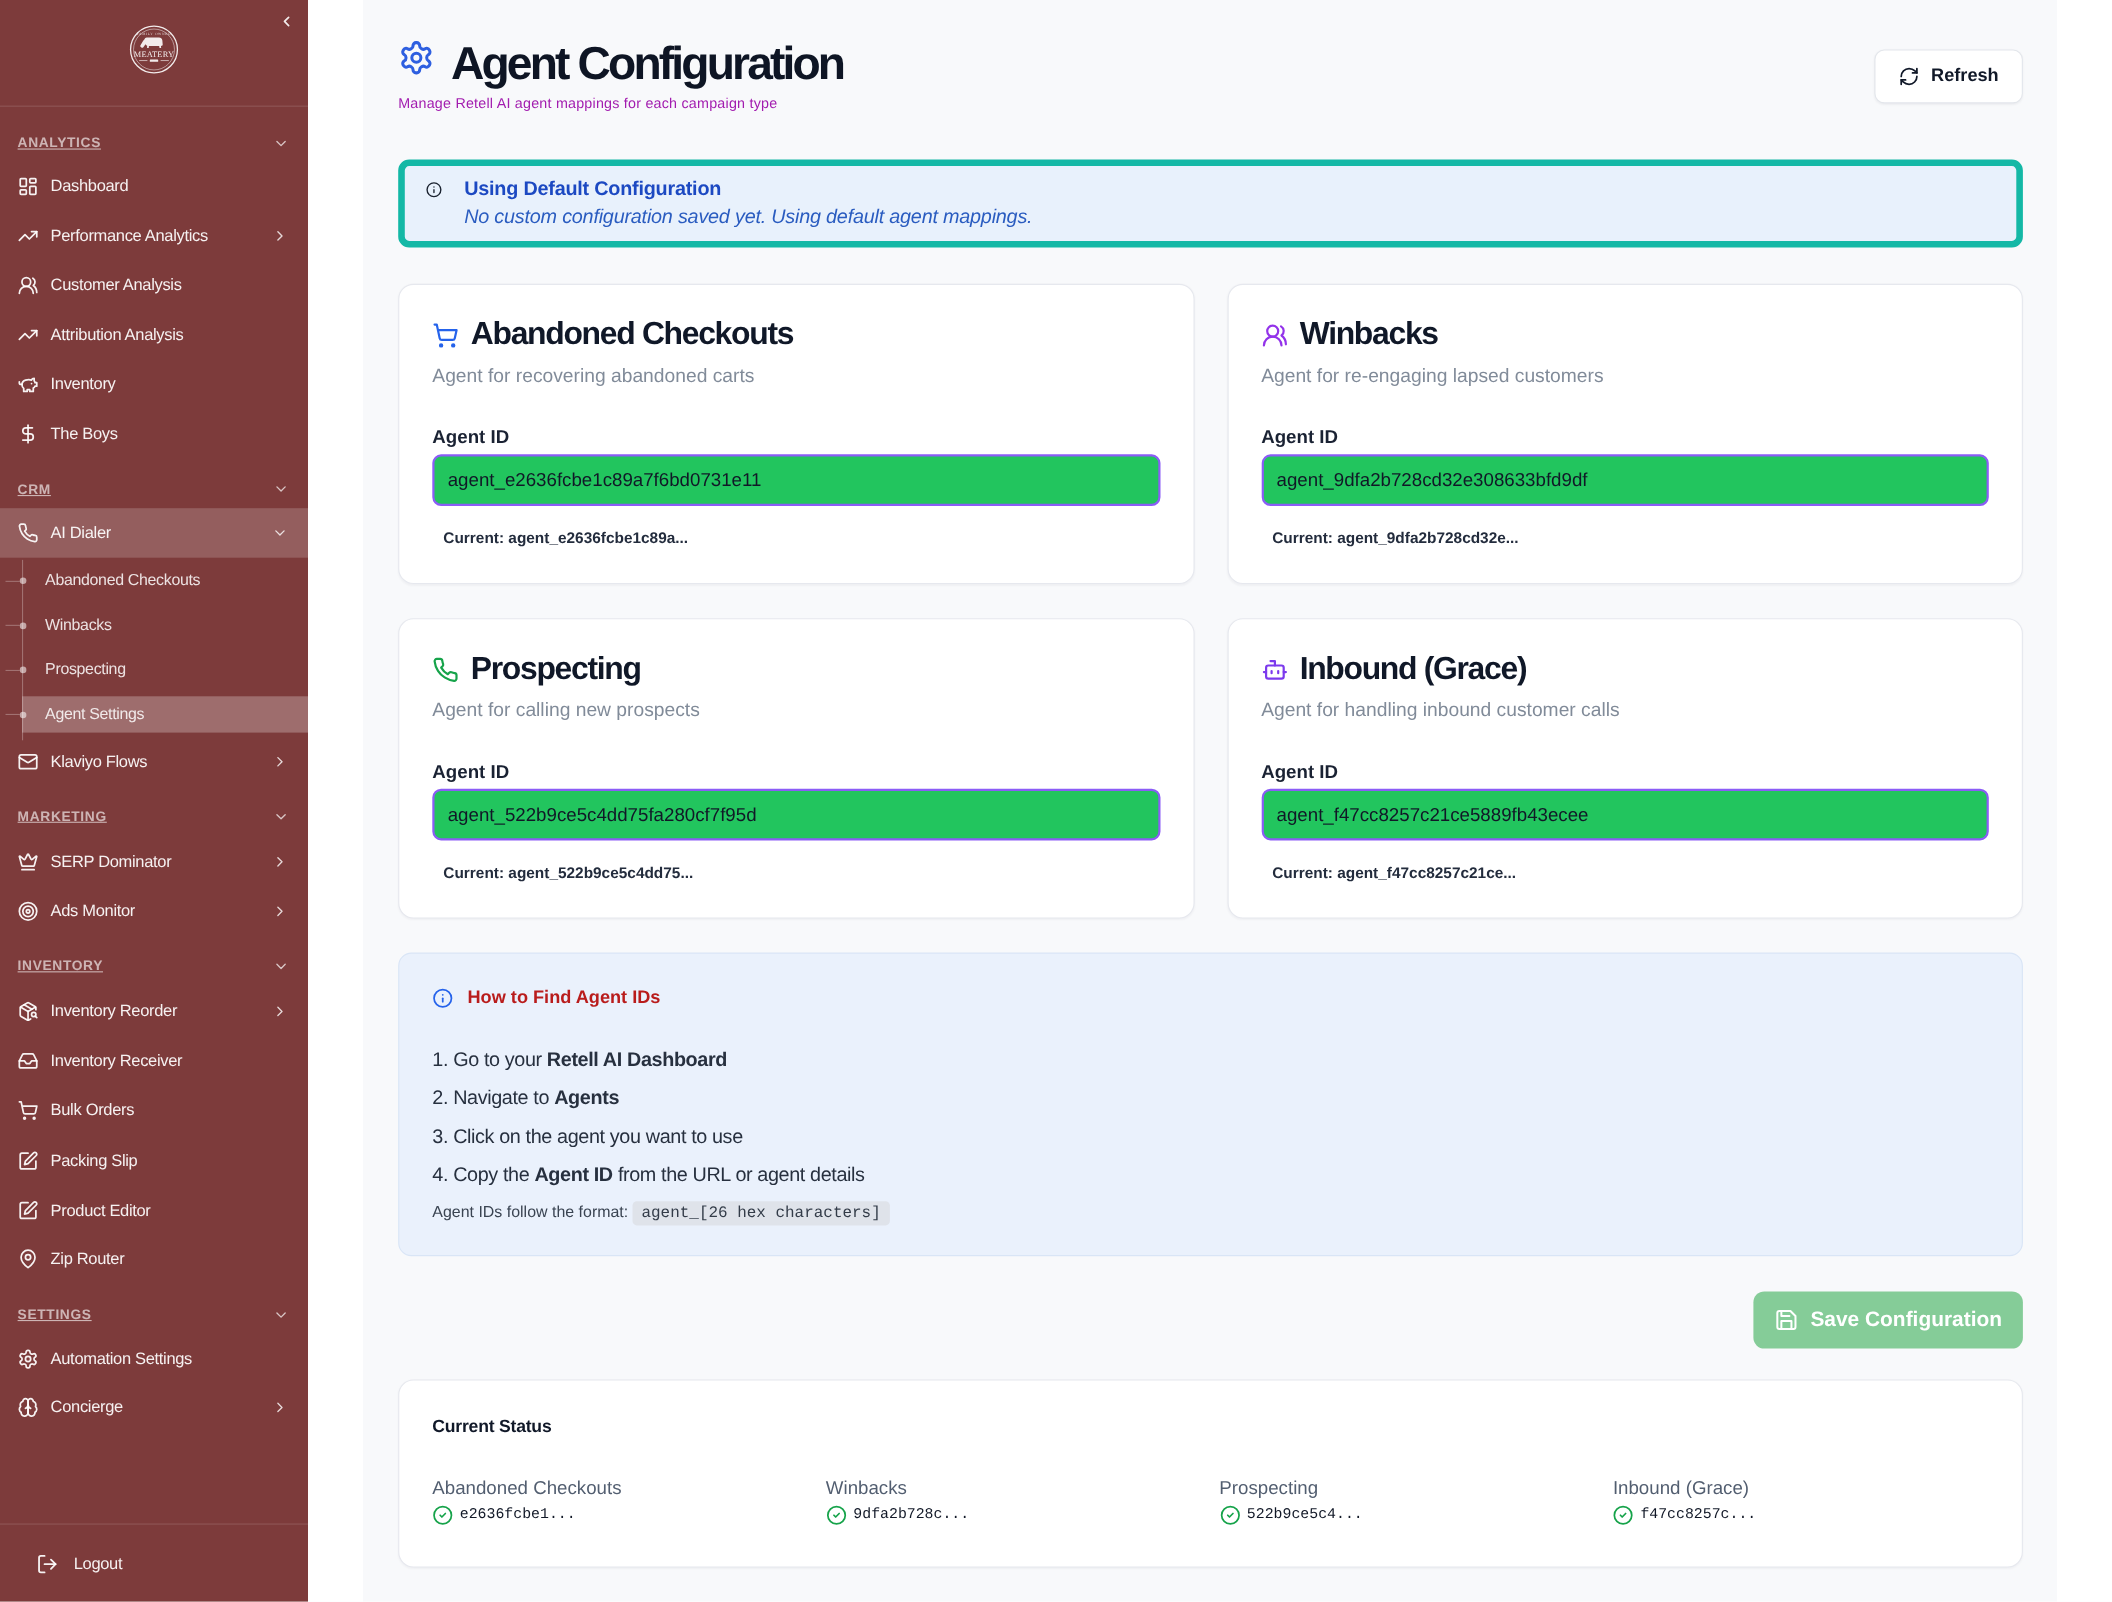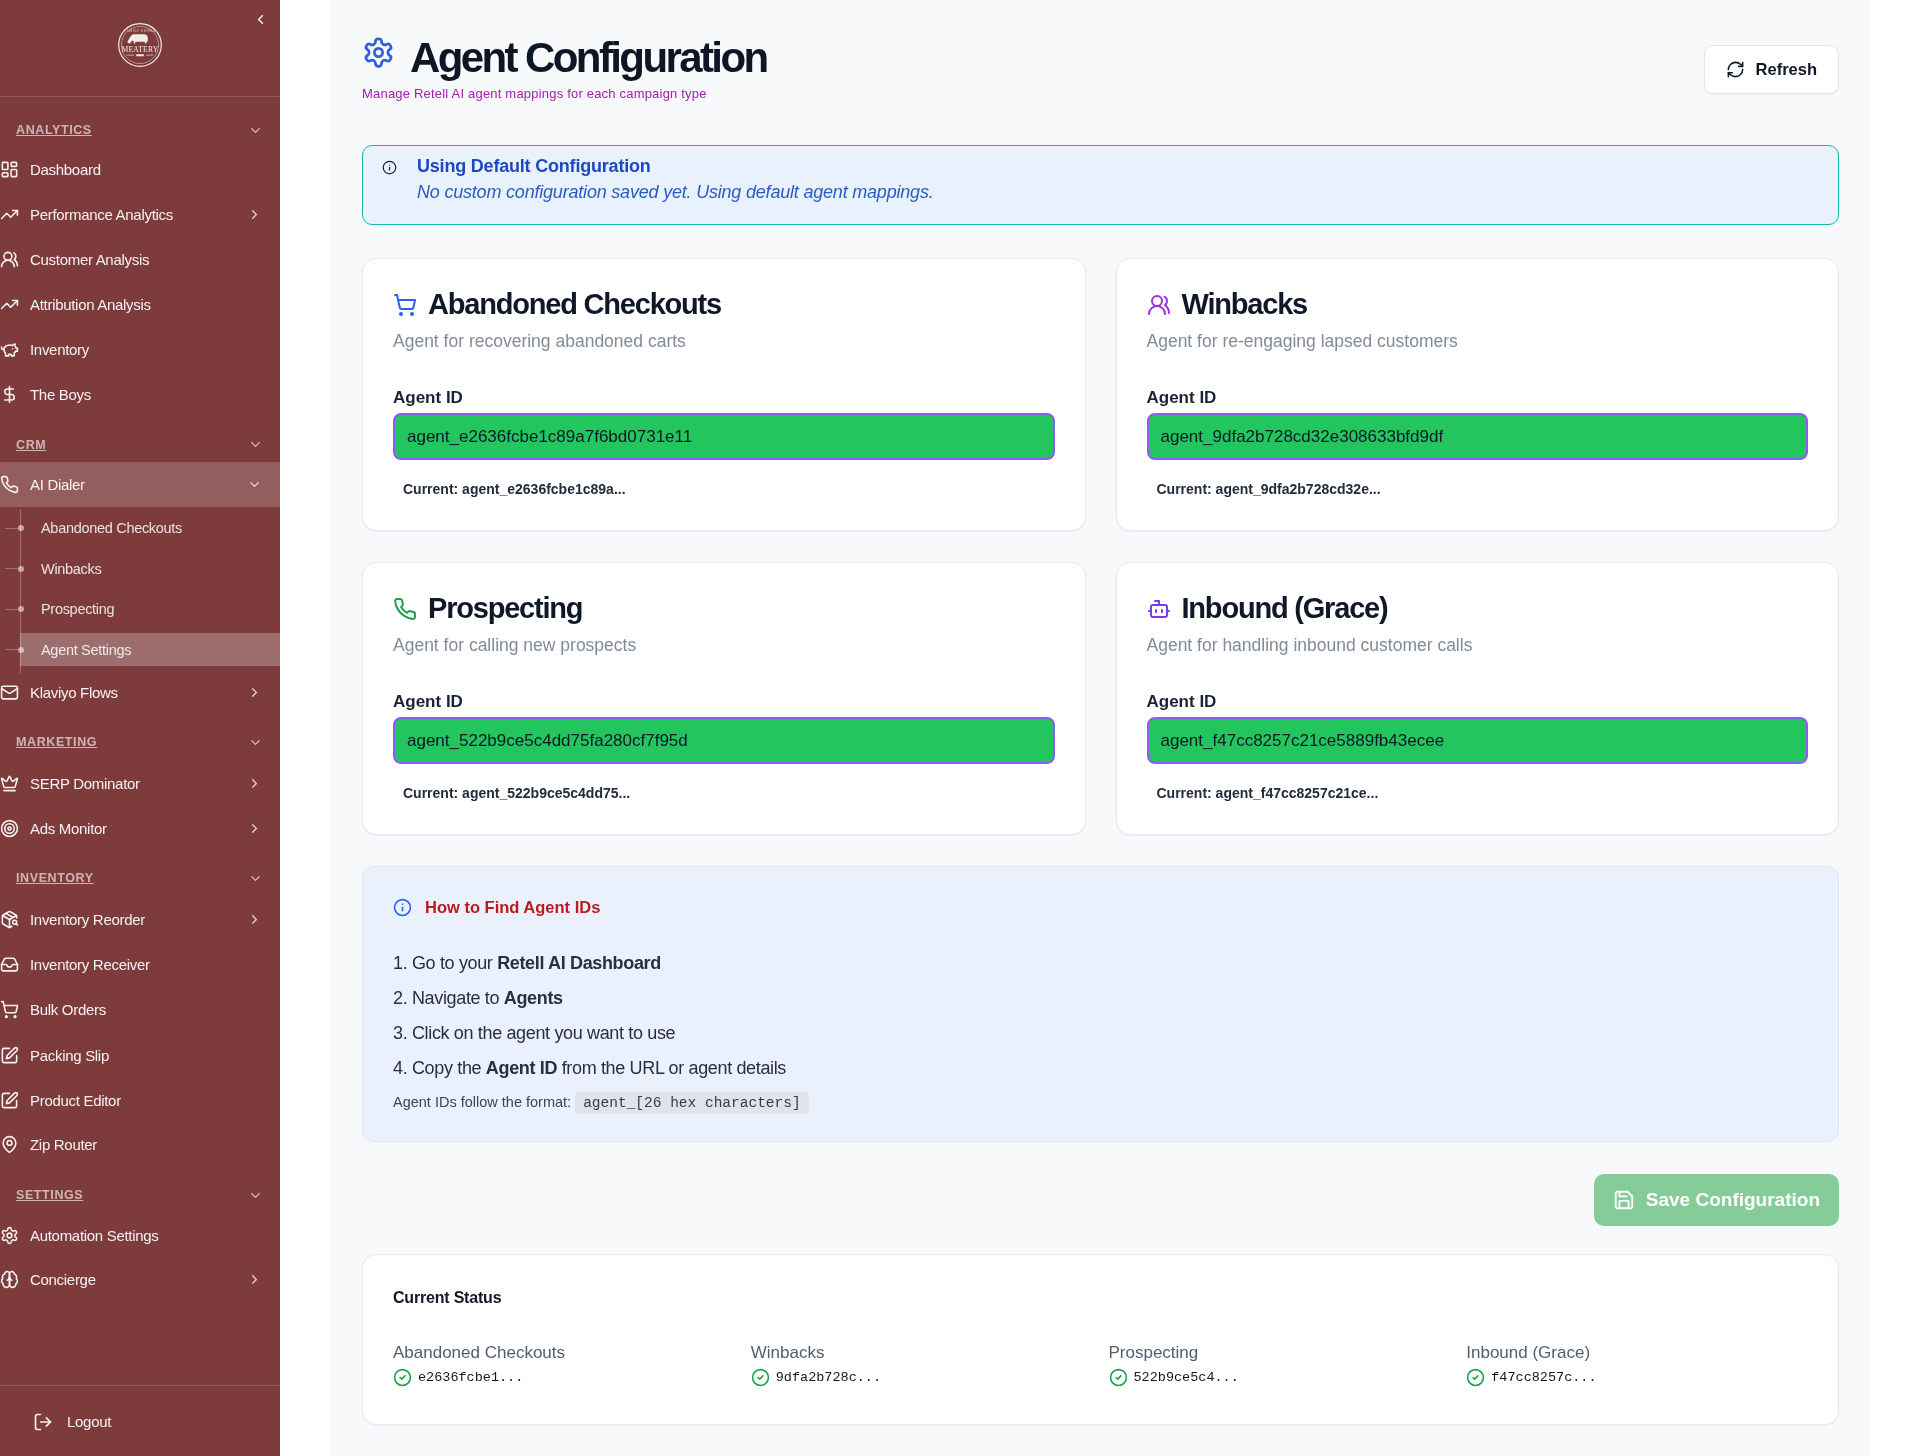--- a/index.html
+++ b/index.html
@@ -10,7 +10,7 @@
 .side-divider { position:absolute; left:0; right:0; top:96px; height:1px; background:rgba(255,255,255,.14); }
 .sec-head { position:absolute; left:0; width:280px; height:26px; display:flex; align-items:center; padding:0 17px 0 16px; font-size:12.5px; font-weight:bold; letter-spacing:.6px; color:rgba(255,255,255,.62);text-decoration:underline; }
 .sec-head svg { margin-left:auto; }
-.nav-item { position:absolute; left:0; width:280px; height:45px; display:flex; align-items:center; padding:0 18px 0 0; gap:11px; font-size:15px; letter-spacing:-.3px; color:rgba(255,255,255,.93); }
+.nav-item { position:absolute; left:0; width:280px; height:45px; display:flex; align-items:center; padding:0 18px 0 16px; gap:11px; font-size:15px; letter-spacing:-.3px; color:rgba(255,255,255,.93); }
 .nav-item svg.chev { margin-left:auto; }
 .nav-item.hl { background:rgba(255,255,255,.18); }
 .sub-item { position:absolute; left:0; width:280px; height:40px; display:flex; align-items:center; padding-left:41px; font-size:14.5px; letter-spacing:-.3px; color:rgba(255,255,255,.85); }

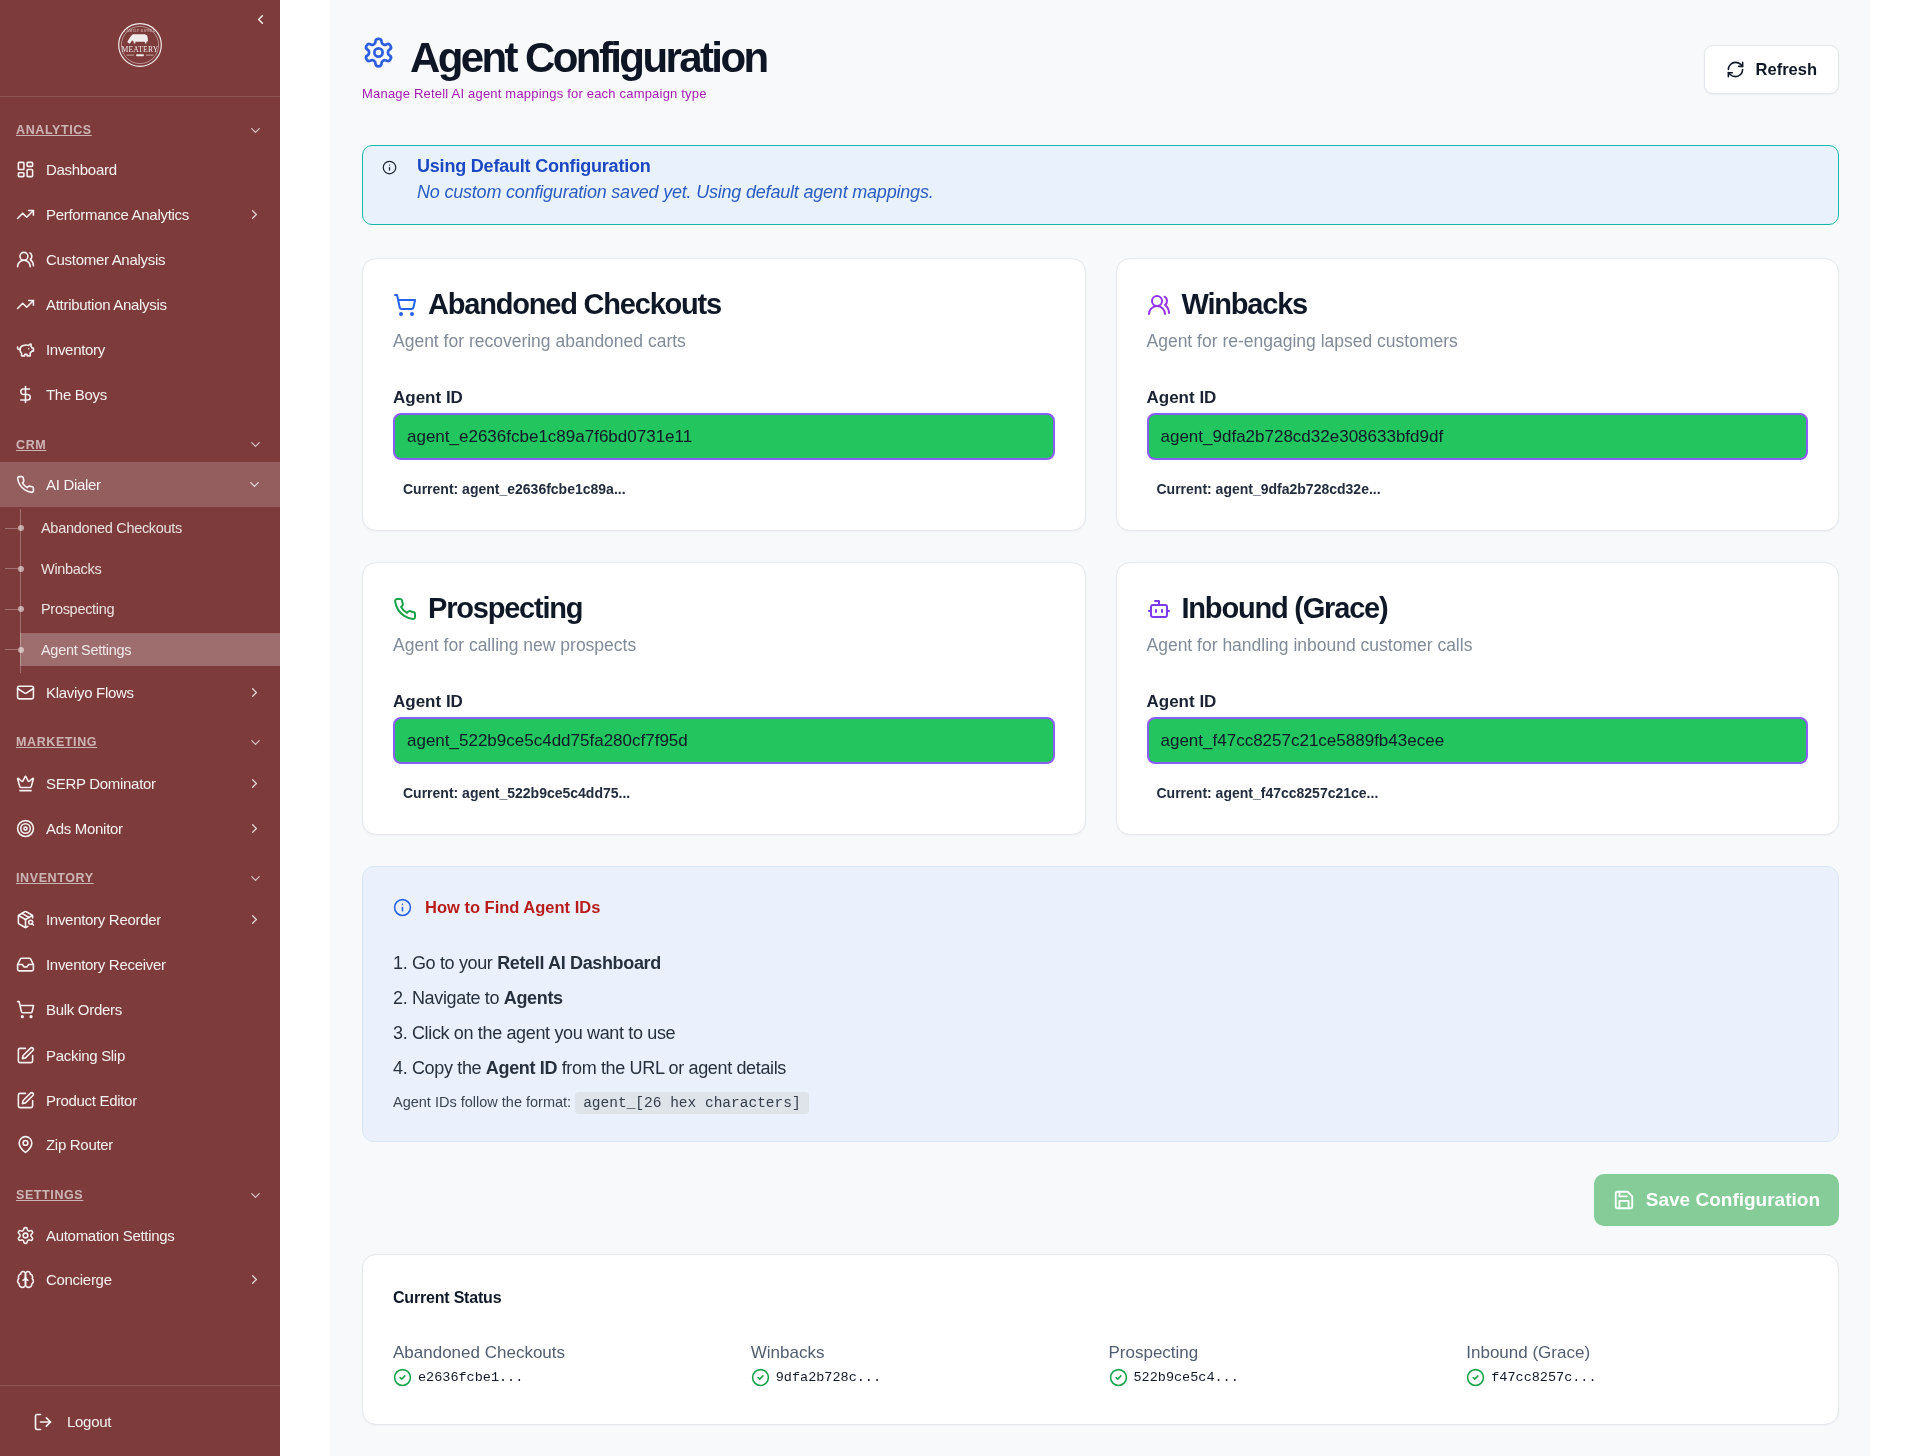--- a/index.html
+++ b/index.html
@@ -27,7 +27,7 @@
 .hdr-title h1 { font-size:42px; font-weight:bold; color:#0e1524; letter-spacing:-2.6px; position:relative; top:-2.5px; }
 .hdr-sub { margin-top:2px; font-size:13px; letter-spacing:.2px; color:#a21caf; }
 .btn-refresh { display:flex; align-items:center; gap:11px; height:49px; padding:0 21px; margin-top:9px; background:#fff; border:1px solid #e3e6eb; border-radius:9px; font-size:16.5px; font-weight:bold; color:#101828; box-shadow:0 1px 2px rgba(16,24,40,.05); font-family:"Liberation Sans", sans-serif; }
-.alert { margin-top:44px; display:flex; gap:20px; border:1px solid #14b8a6; background:#e8f1fc; border-radius:10px; padding:10px 19px; height:80px; }
+.alert { margin-top:44px; display:flex; gap:20px; border:6px solid #14b8a6; background:#e8f1fc; border-radius:10px; padding:10px 19px; height:80px; }
 .alert-title { font-size:18px; font-weight:bold; color:#1c49c2; margin-top:0px; letter-spacing:-.2px; }
 .alert-body { font-size:18px; color:#2a5cc0; margin-top:5px; letter-spacing:-.2px;font-style:italic; }
 .grid { margin-top:33px; display:grid; grid-template-columns:1fr 1fr; column-gap:30px; row-gap:31px; }

